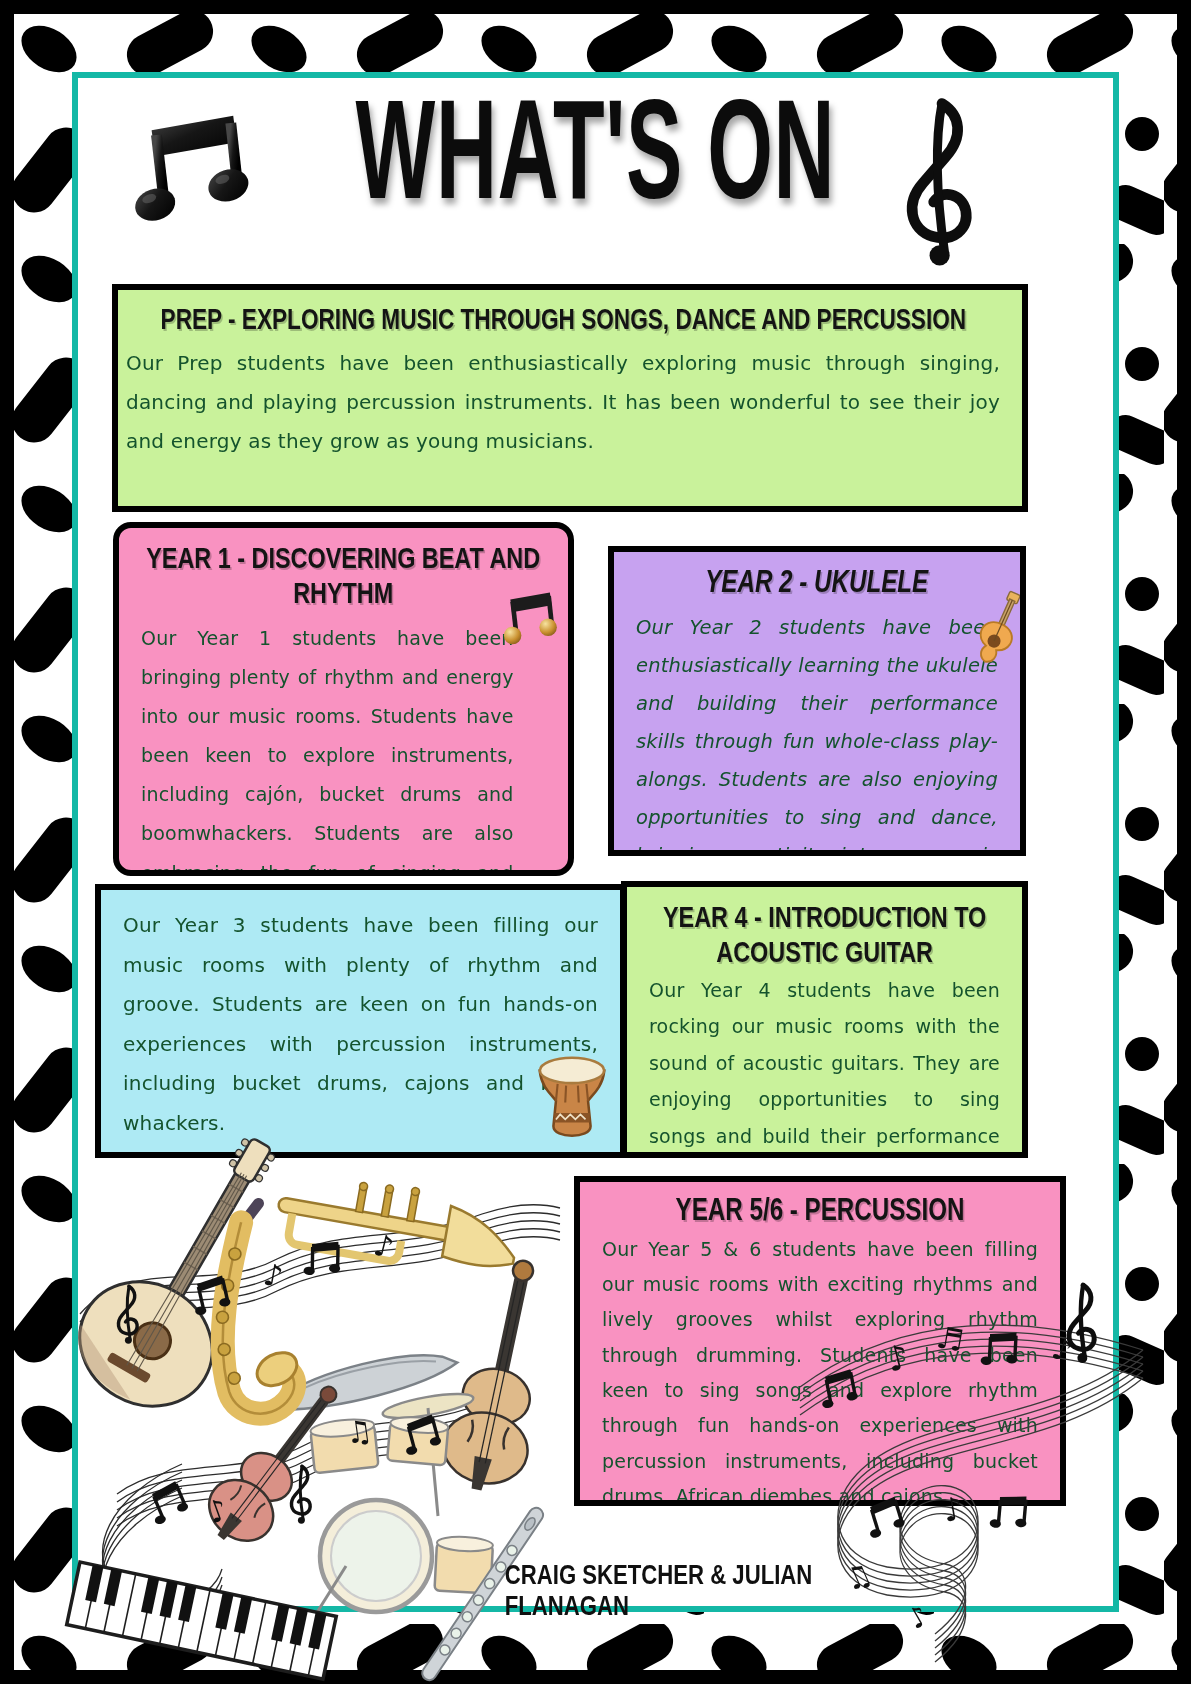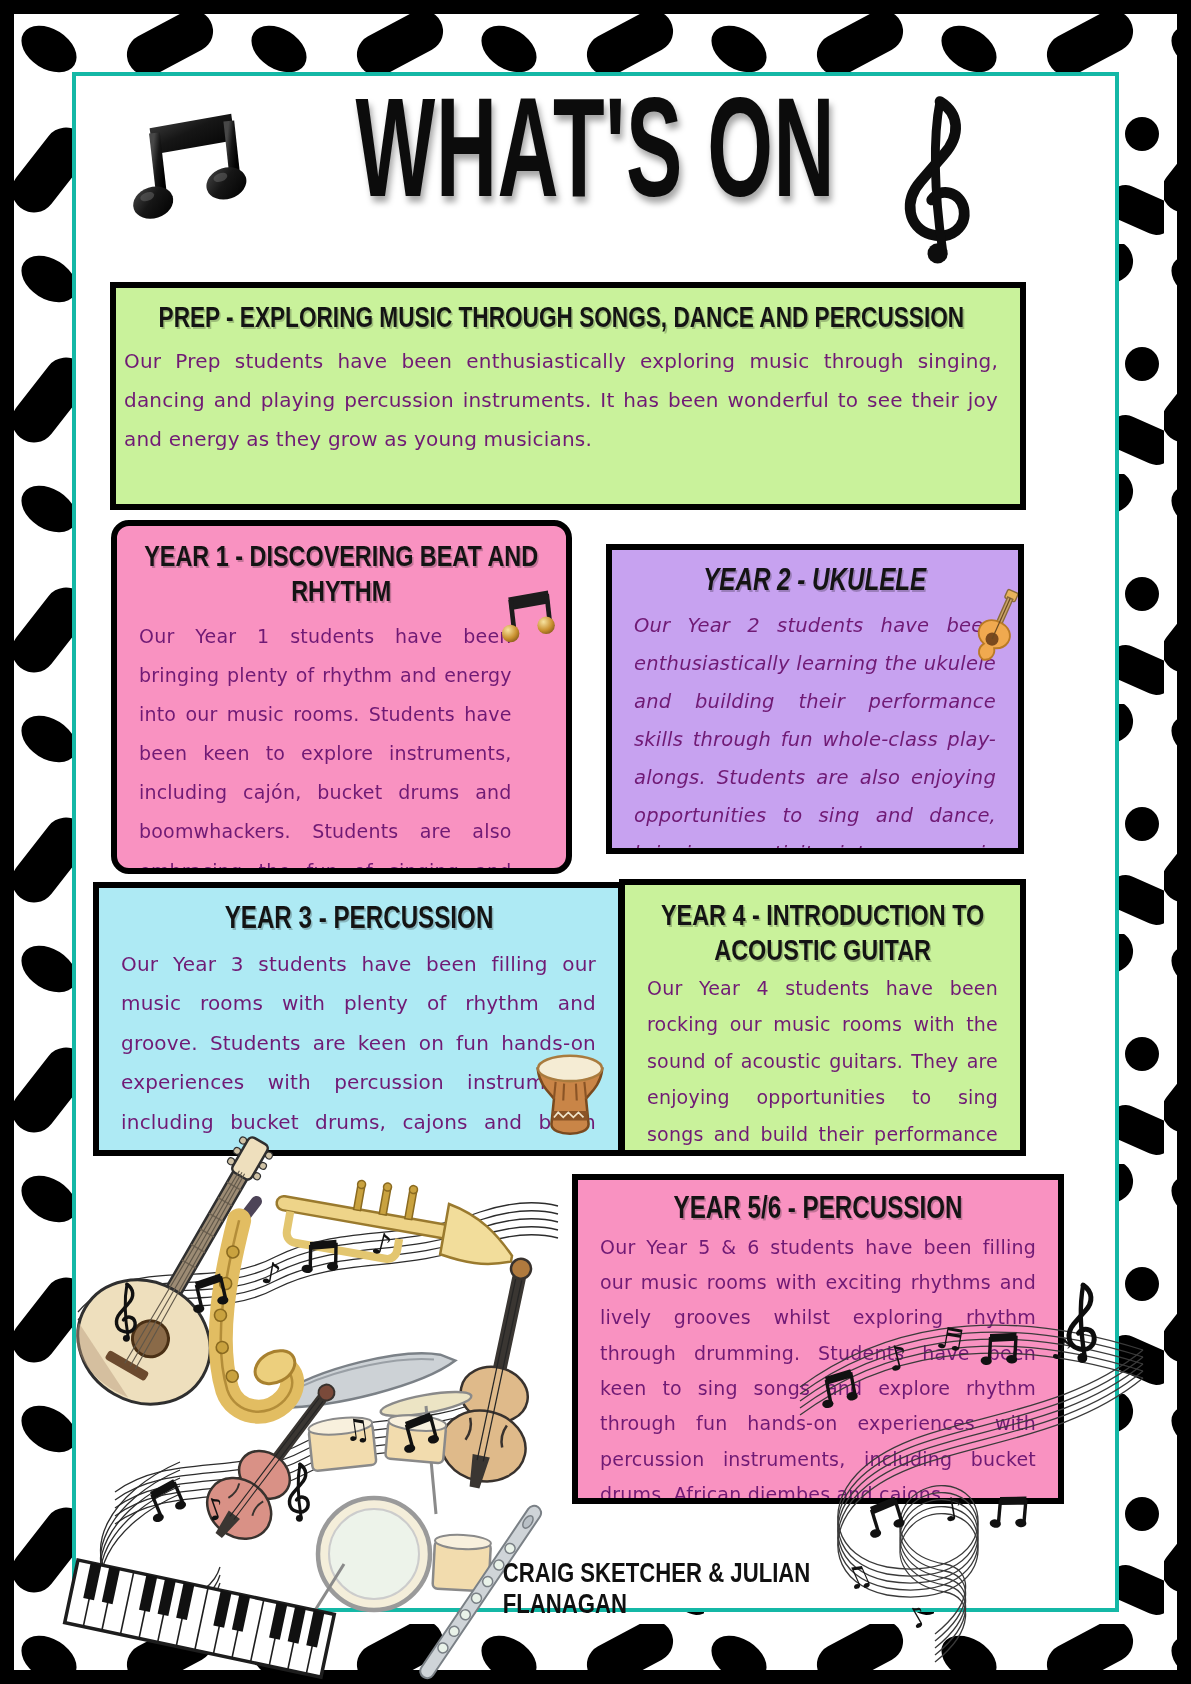--- a/index.html
+++ b/index.html
@@ -8,7 +8,7 @@
   .pattern-field{position:absolute;left:14px;top:14px;right:14px;bottom:14px;z-index:0;}
   .pattern-field svg{display:block;width:100%;height:100%;}
   .card{position:absolute;left:72px;top:72px;width:1047px;height:1540px;background:#fff;
-        border:4px solid #14b8a6;box-sizing:border-box;z-index:2;}
+        border:6px solid #14b8a6;box-sizing:border-box;z-index:2;}
   
   .big-title{position:absolute;left:0;right:0;top:6px;text-align:center;z-index:3;
              font-family:"Liberation Sans",sans-serif;font-weight:800;font-size:128px;line-height:1;

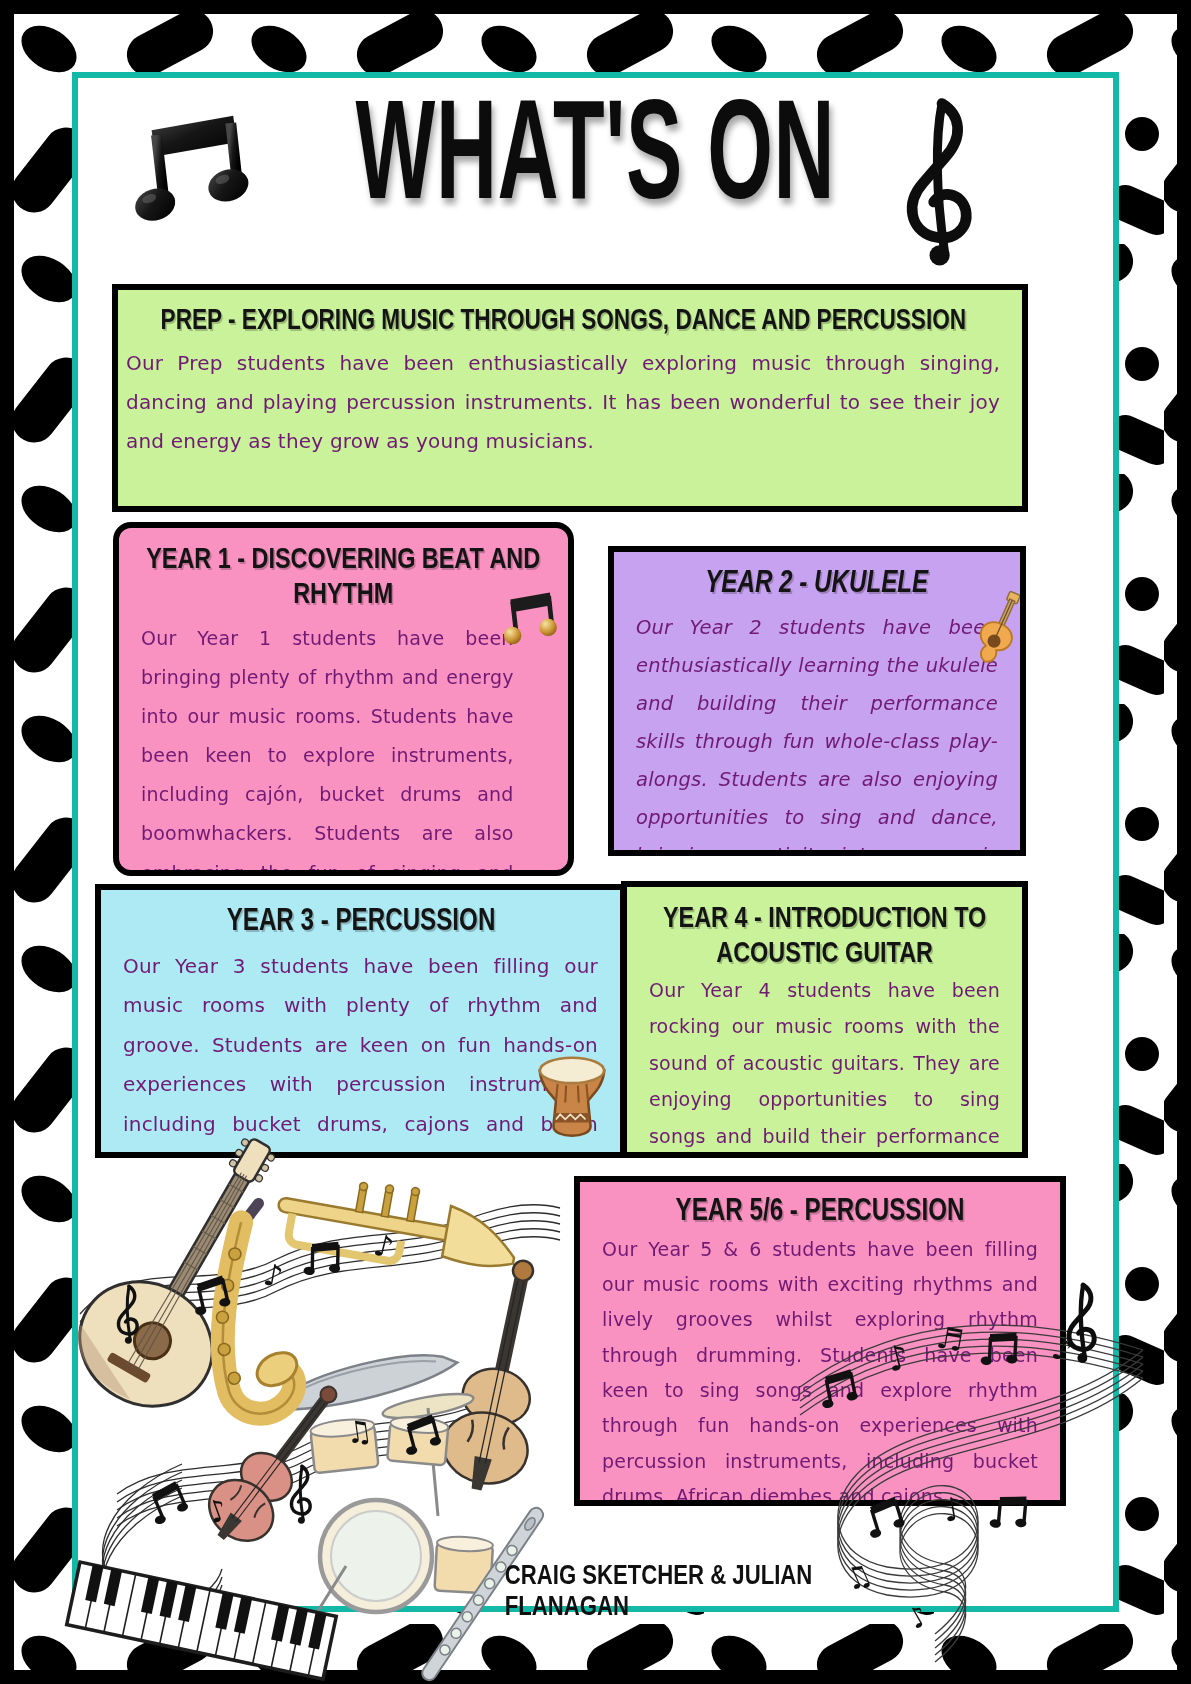--- a/index.html
+++ b/index.html
@@ -31,7 +31,7 @@
              font-size:30px;line-height:1.18;color:#141414;}
   .box-title .cond{display:block;width:128%;margin-left:-14%;transform:scaleX(.78);
              text-shadow:2px 2px 0 rgba(0,0,0,.22);}
-  .box-body{margin:8px 0 0;font-size:19.5px;line-height:2.02;color:#701a75;text-align:justify;
+  .box-body{margin:8px 0 0;font-size:19.5px;line-height:2.02;color:#14532d;text-align:justify;
             -moz-text-align-last:left;text-align-last:left;letter-spacing:.2px;}
   .ico{position:absolute;}
   

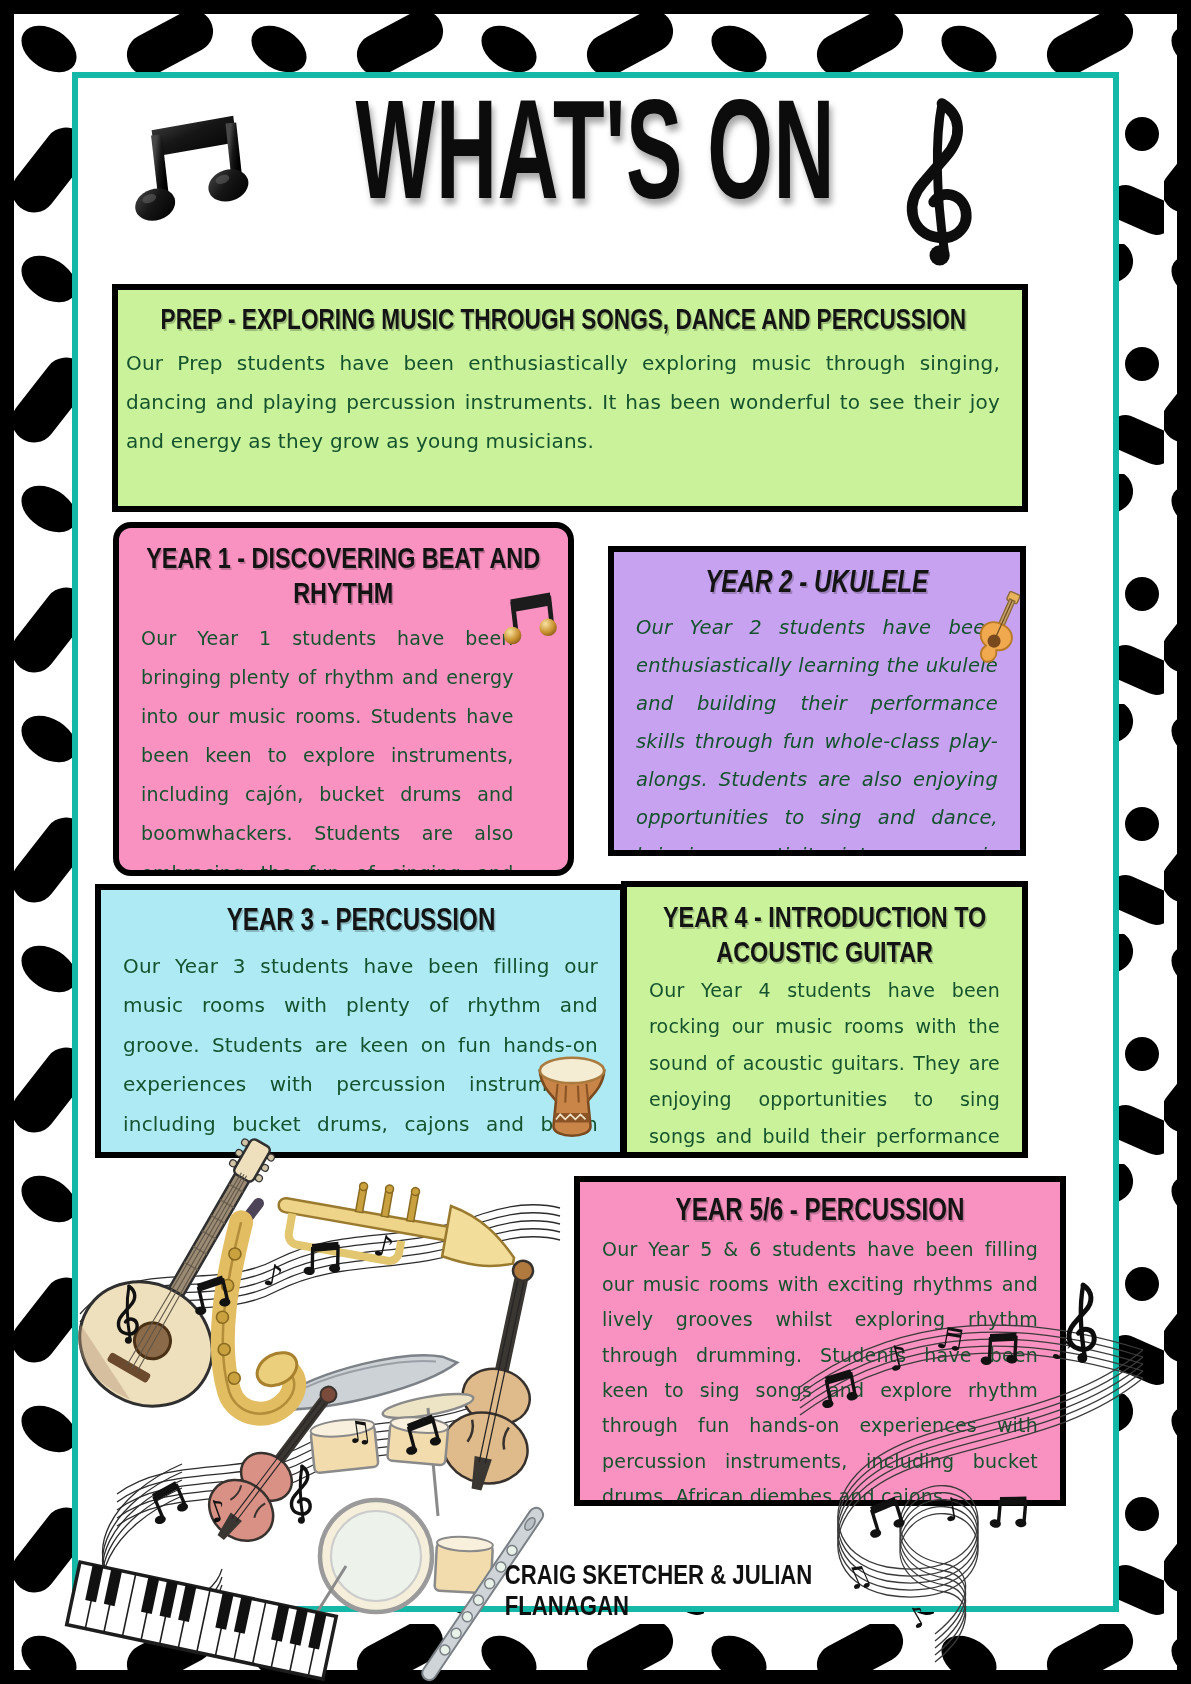--- a/index.html
+++ b/index.html
@@ -138,9 +138,6 @@
     </section>
 
     <section class="box" style="left: 17px; top: 806px; width: 531px; height: 274px; background: rgb(174, 234, 244);">
-      <h2 class="box-title" style="font-size:31px;">
-          <span class="cond">YEAR 3 - PERCUSSION</span>
-        </h2>
       <p class="box-body" style="font-size:20px;line-height:1.98;">Our Year 3 students have been filling our music rooms with plenty of rhythm and groove. Students are keen on fun hands-on experiences with percussion instruments, including bucket drums, cajons and boom whackers.</p>
       <svg class="ico" style="right:10px;bottom:4px;width:76px;height:96px;" viewBox="0 0 90 110">
         <path d="M7 22 C9 40 22 50 26 56 L23 86 C23 101 67 101 67 86 L64 56 C68 50 81 40 83 22 C70 34 20 34 7 22 Z" fill="#c98547" stroke="#7a4a1e" stroke-width="3"></path>

